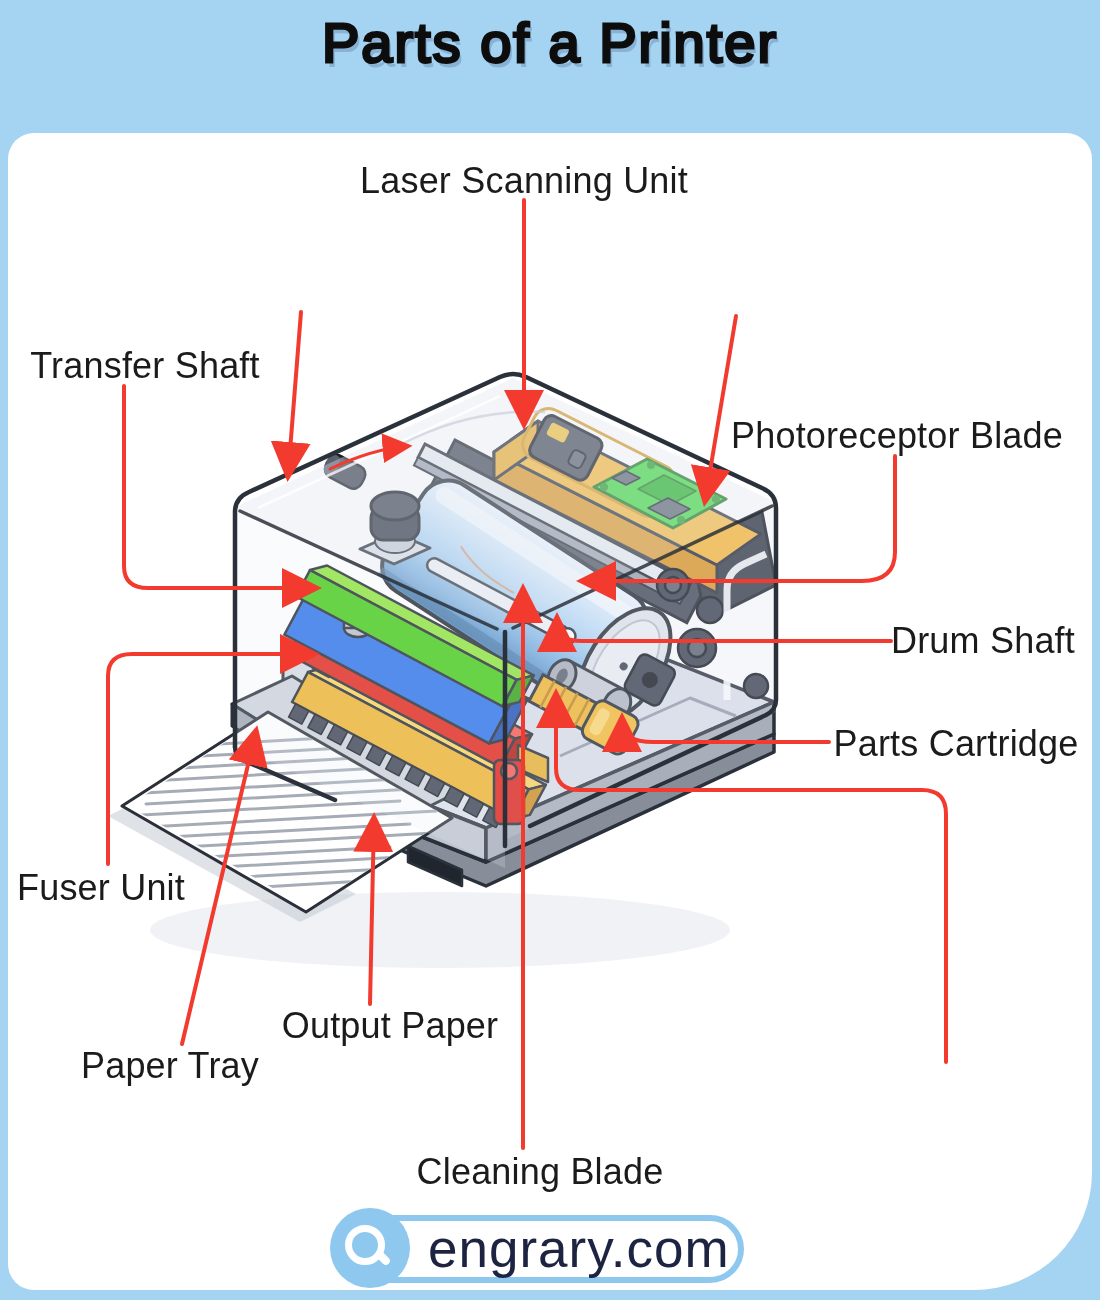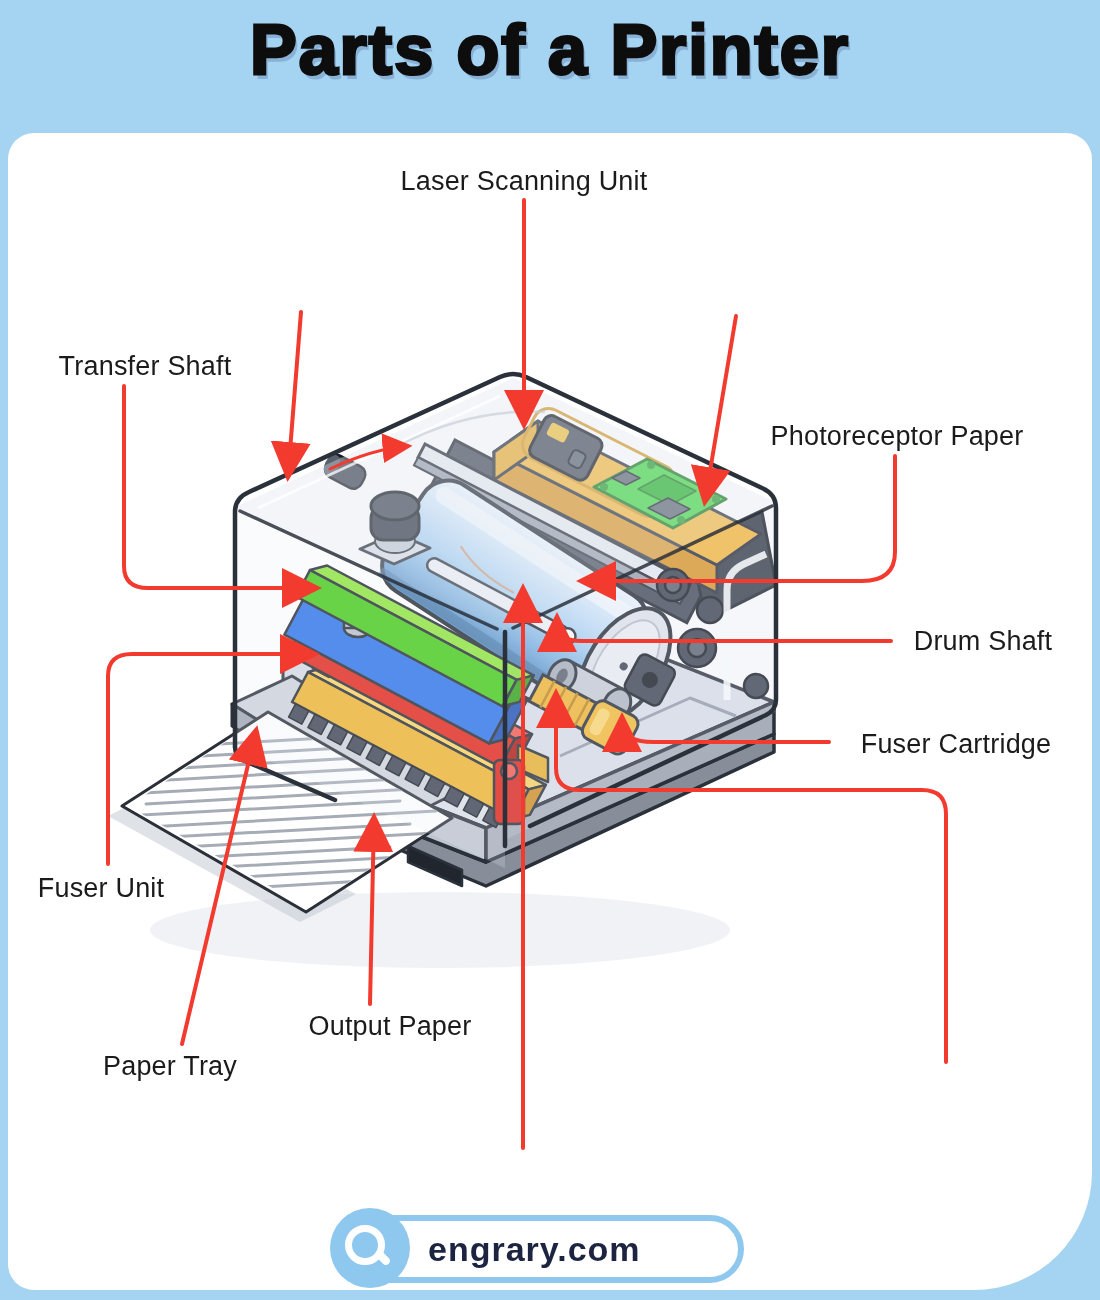--- a/index.html
+++ b/index.html
@@ -8,7 +8,7 @@
   .card{position:absolute;left:8px;top:133px;width:1084px;height:1157px;background:#ffffff;
         border-radius:26px 26px 118px 26px;}
   .title{position:absolute;left:50%;top:10px;transform:translateX(-50%);
-         font-size:70px;font-weight:bold;color:#0d0d0d;letter-spacing:2px;white-space:nowrap;
+         font-size:56px;font-weight:normal;color:#0d0d0d;letter-spacing:2px;white-space:nowrap;
          -webkit-text-stroke:3px #0d0d0d;
          text-shadow:3px 5px 0 rgba(82,116,160,0.35);}
   .lbl{position:absolute;transform:translate(-50%,-50%);font-size:27px;color:#1b1b1b;

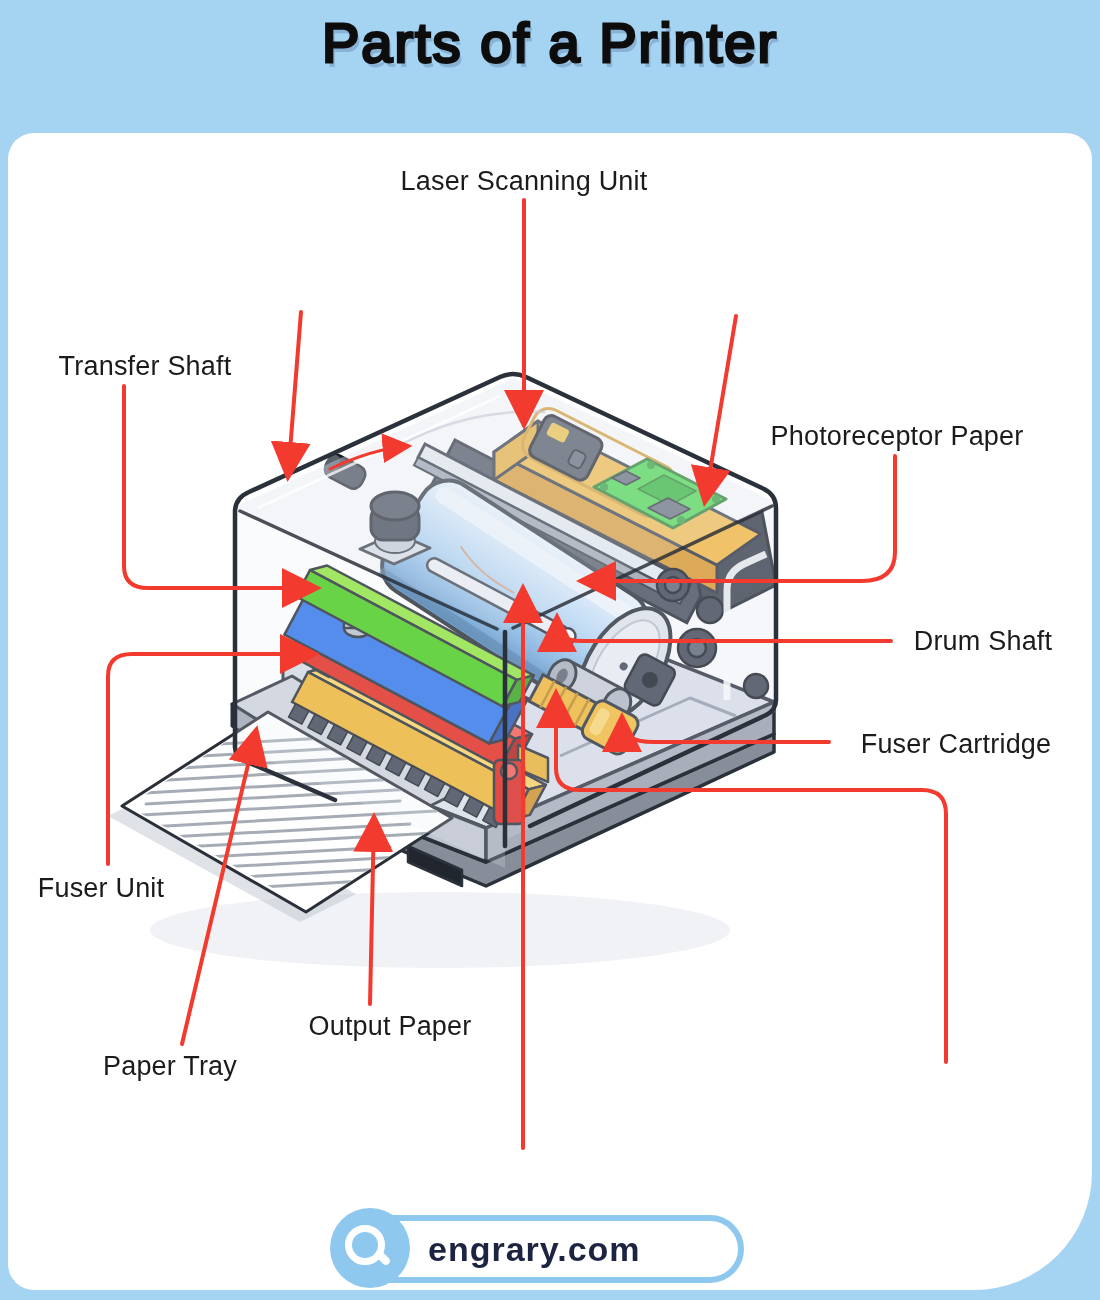--- a/index.html
+++ b/index.html
@@ -11,7 +11,7 @@
          font-size:56px;font-weight:normal;color:#0d0d0d;letter-spacing:2px;white-space:nowrap;
          -webkit-text-stroke:3px #0d0d0d;
          text-shadow:3px 5px 0 rgba(82,116,160,0.35);}
-  .lbl{position:absolute;transform:translate(-50%,-50%);font-size:27px;color:#1b1b1b;
+  .lbl{position:absolute;transform:translate(-50%,-50%);font-size:36px;color:#1b1b1b;
        white-space:nowrap;letter-spacing:.2px;}
   svg.scene{position:absolute;left:0;top:0;}
   .footer-pill{position:absolute;left:332px;top:1215px;width:412px;height:68px;background:#fff;

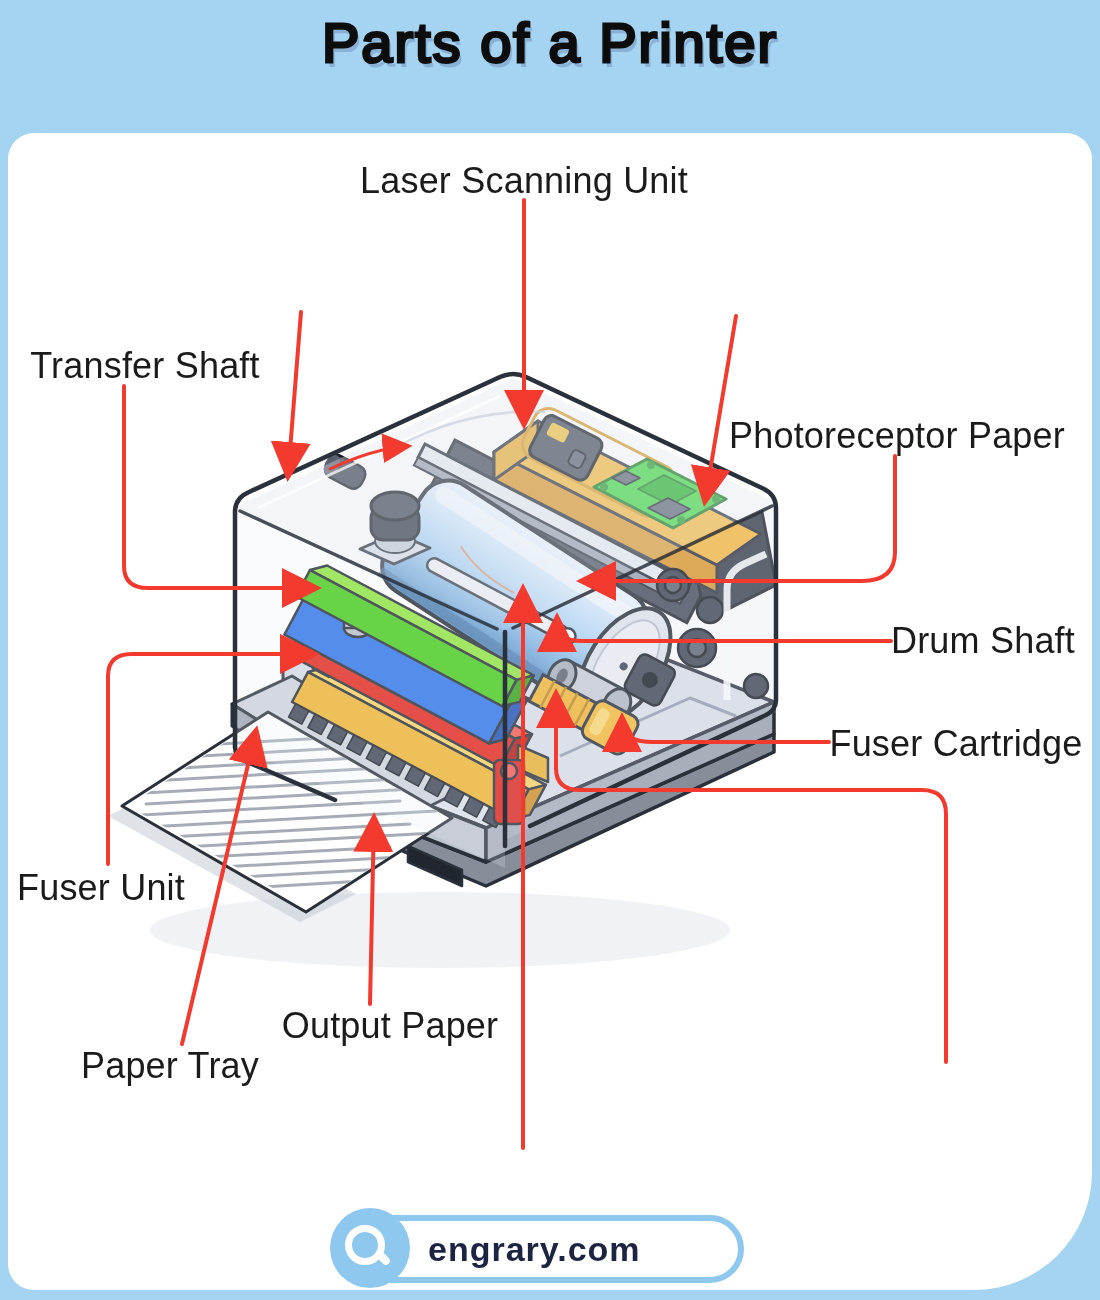--- a/index.html
+++ b/index.html
@@ -277,7 +277,7 @@
 
   <div class="lbl" style="left:524px;top:181px">Laser Scanning Unit</div>
   <div class="lbl" style="left:145px;top:366px">Transfer Shaft</div>
-  <div class="lbl" style="left:897px;top:436px">Photoreceptor Paper</div>
+  <div class="lbl" style="left:897px;top:436px">Photoreceptor Blade</div>
   <div class="lbl" style="left:983px;top:641px">Drum Shaft</div>
   <div class="lbl" style="left:956px;top:744px">Fuser Cartridge</div>
   <div class="lbl" style="left:101px;top:888px">Fuser Unit</div>

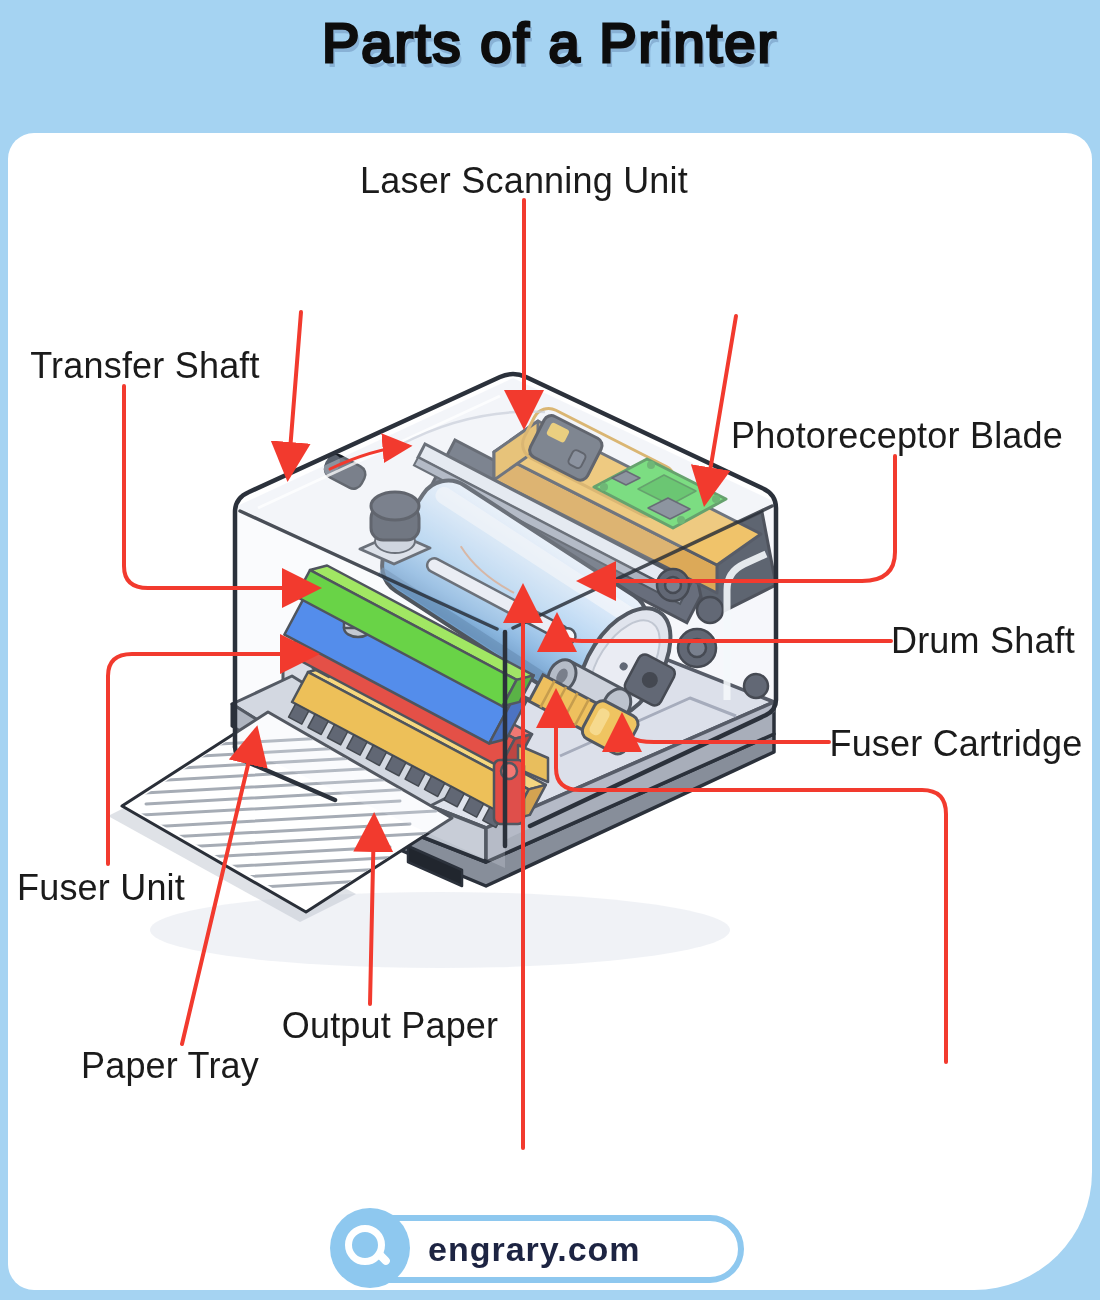--- a/index.html
+++ b/index.html
@@ -279,7 +279,7 @@
   <div class="lbl" style="left:145px;top:366px">Transfer Shaft</div>
   <div class="lbl" style="left:897px;top:436px">Photoreceptor Blade</div>
   <div class="lbl" style="left:983px;top:641px">Drum Shaft</div>
-  <div class="lbl" style="left:956px;top:744px">Fuser Cartridge</div>
+  <div class="lbl" style="left:956px;top:744px">Parts Cartridge</div>
   <div class="lbl" style="left:101px;top:888px">Fuser Unit</div>
   <div class="lbl" style="left:170px;top:1066px">Paper Tray</div>
   <div class="lbl" style="left:390px;top:1026px">Output Paper</div>

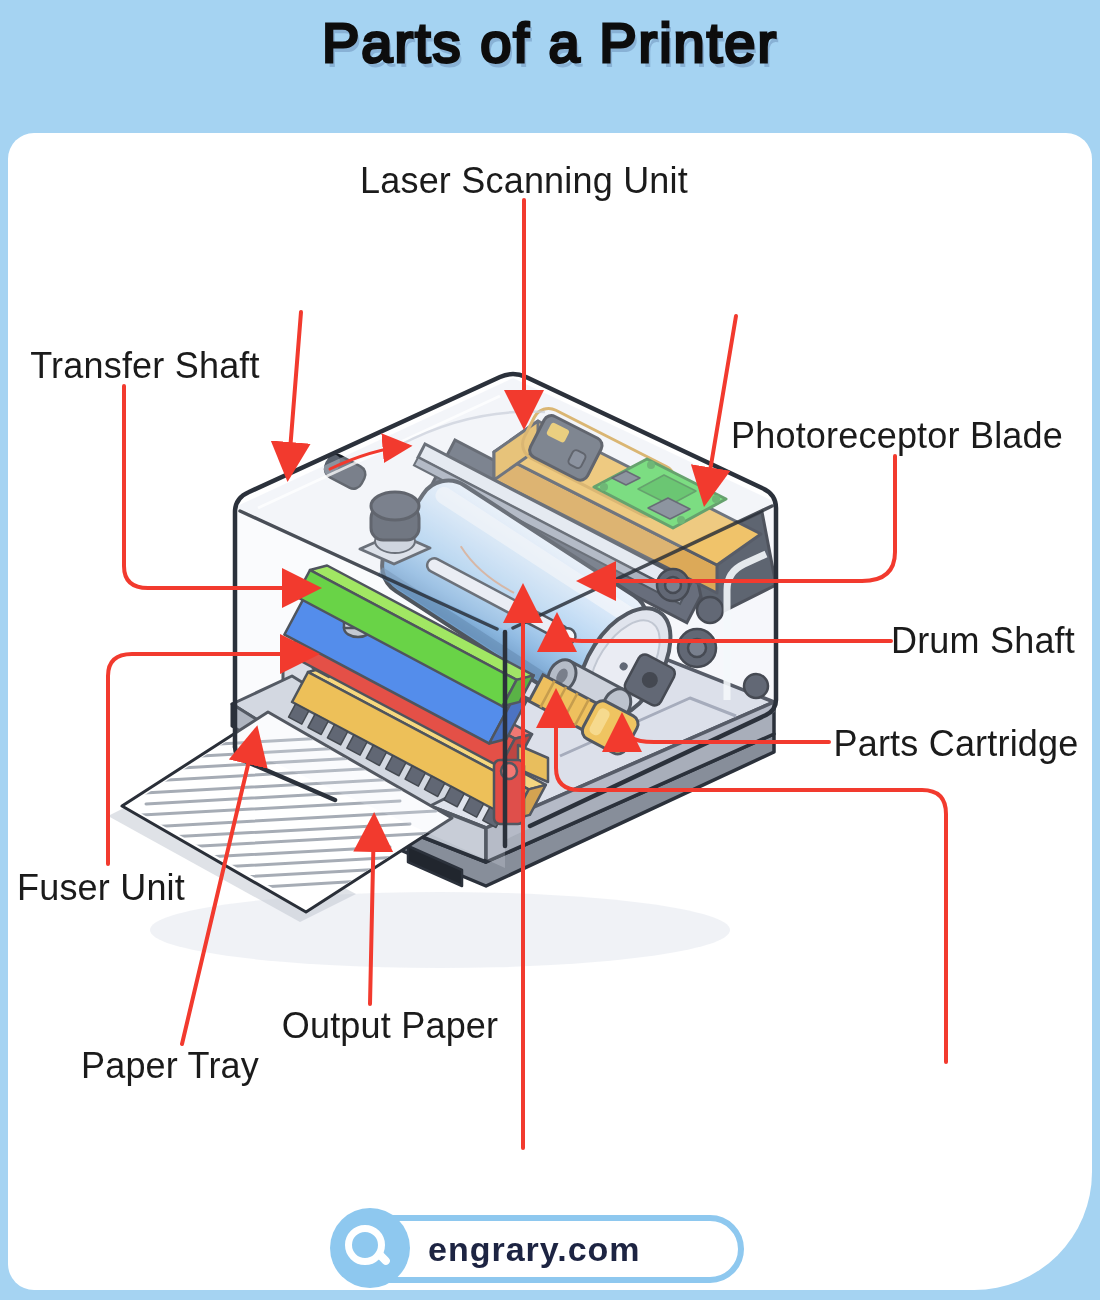--- a/index.html
+++ b/index.html
@@ -283,6 +283,7 @@
   <div class="lbl" style="left:101px;top:888px">Fuser Unit</div>
   <div class="lbl" style="left:170px;top:1066px">Paper Tray</div>
   <div class="lbl" style="left:390px;top:1026px">Output Paper</div>
+  <div class="lbl" style="left:540px;top:1172px">Cleaning Blade</div>
 
   <div class="footer-pill"></div>
   <div class="footer-circle">

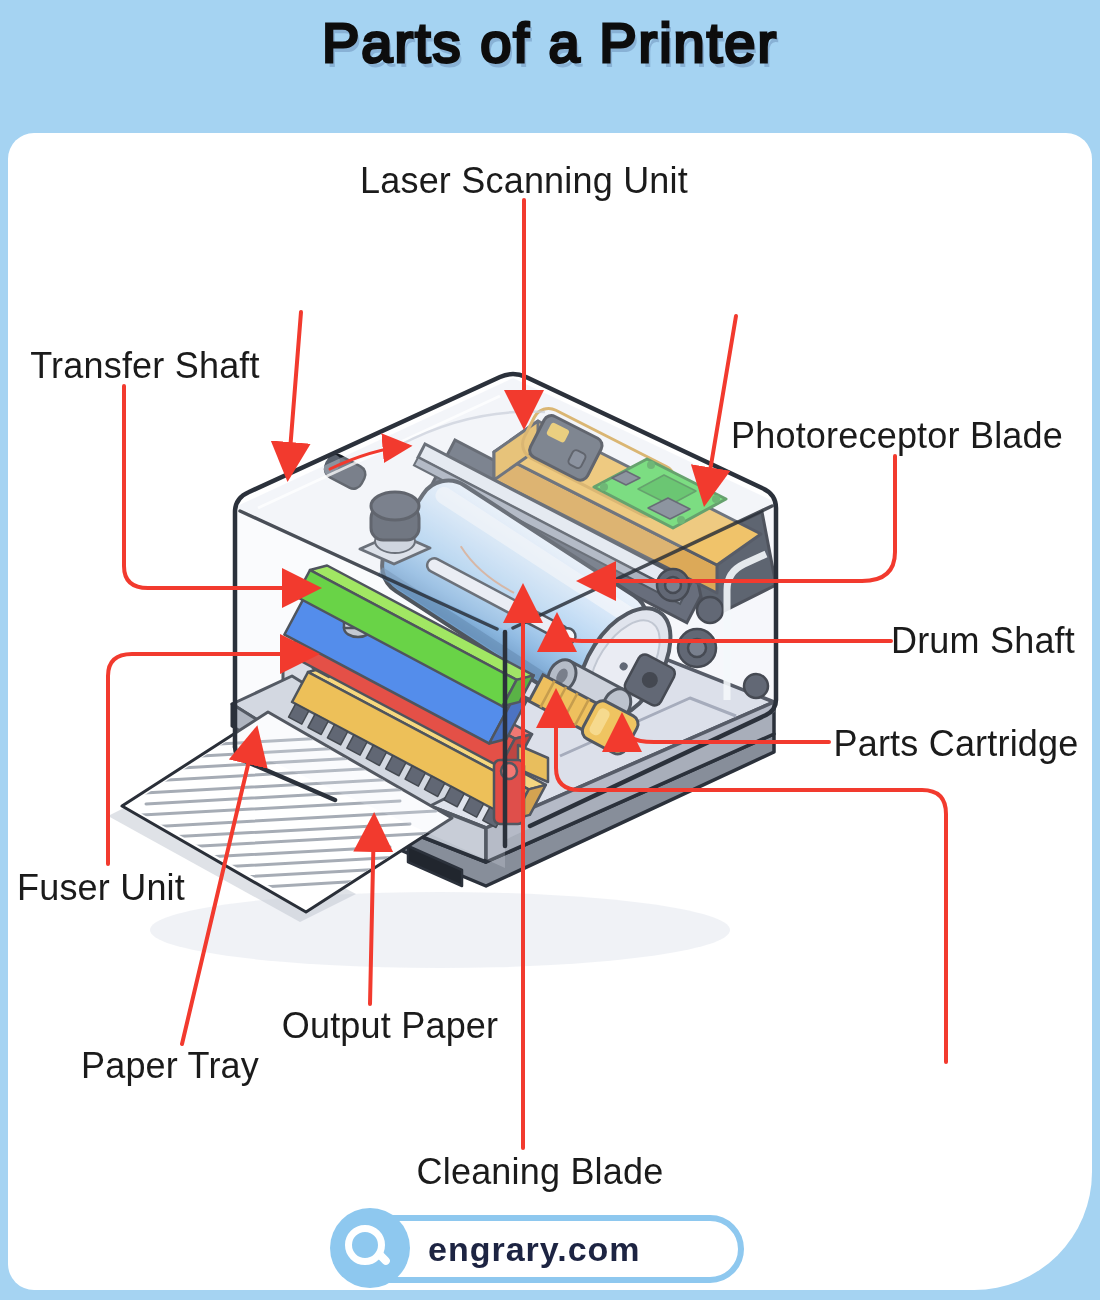--- a/index.html
+++ b/index.html
@@ -23,7 +23,7 @@
   .search-icon::after{content:"";position:absolute;width:16px;height:8px;background:#ffffff;
         border-radius:4px;transform:rotate(45deg);right:-13px;bottom:-4px;}
   .footer-text{position:absolute;left:428px;top:1222px;width:300px;height:54px;line-height:54px;
-        font-size:34px;font-weight:bold;color:#1d2442;letter-spacing:1px;}
+        font-size:53px;font-weight:normal;color:#1d2442;letter-spacing:1px;}
 </style>
 </head>
 <body>

